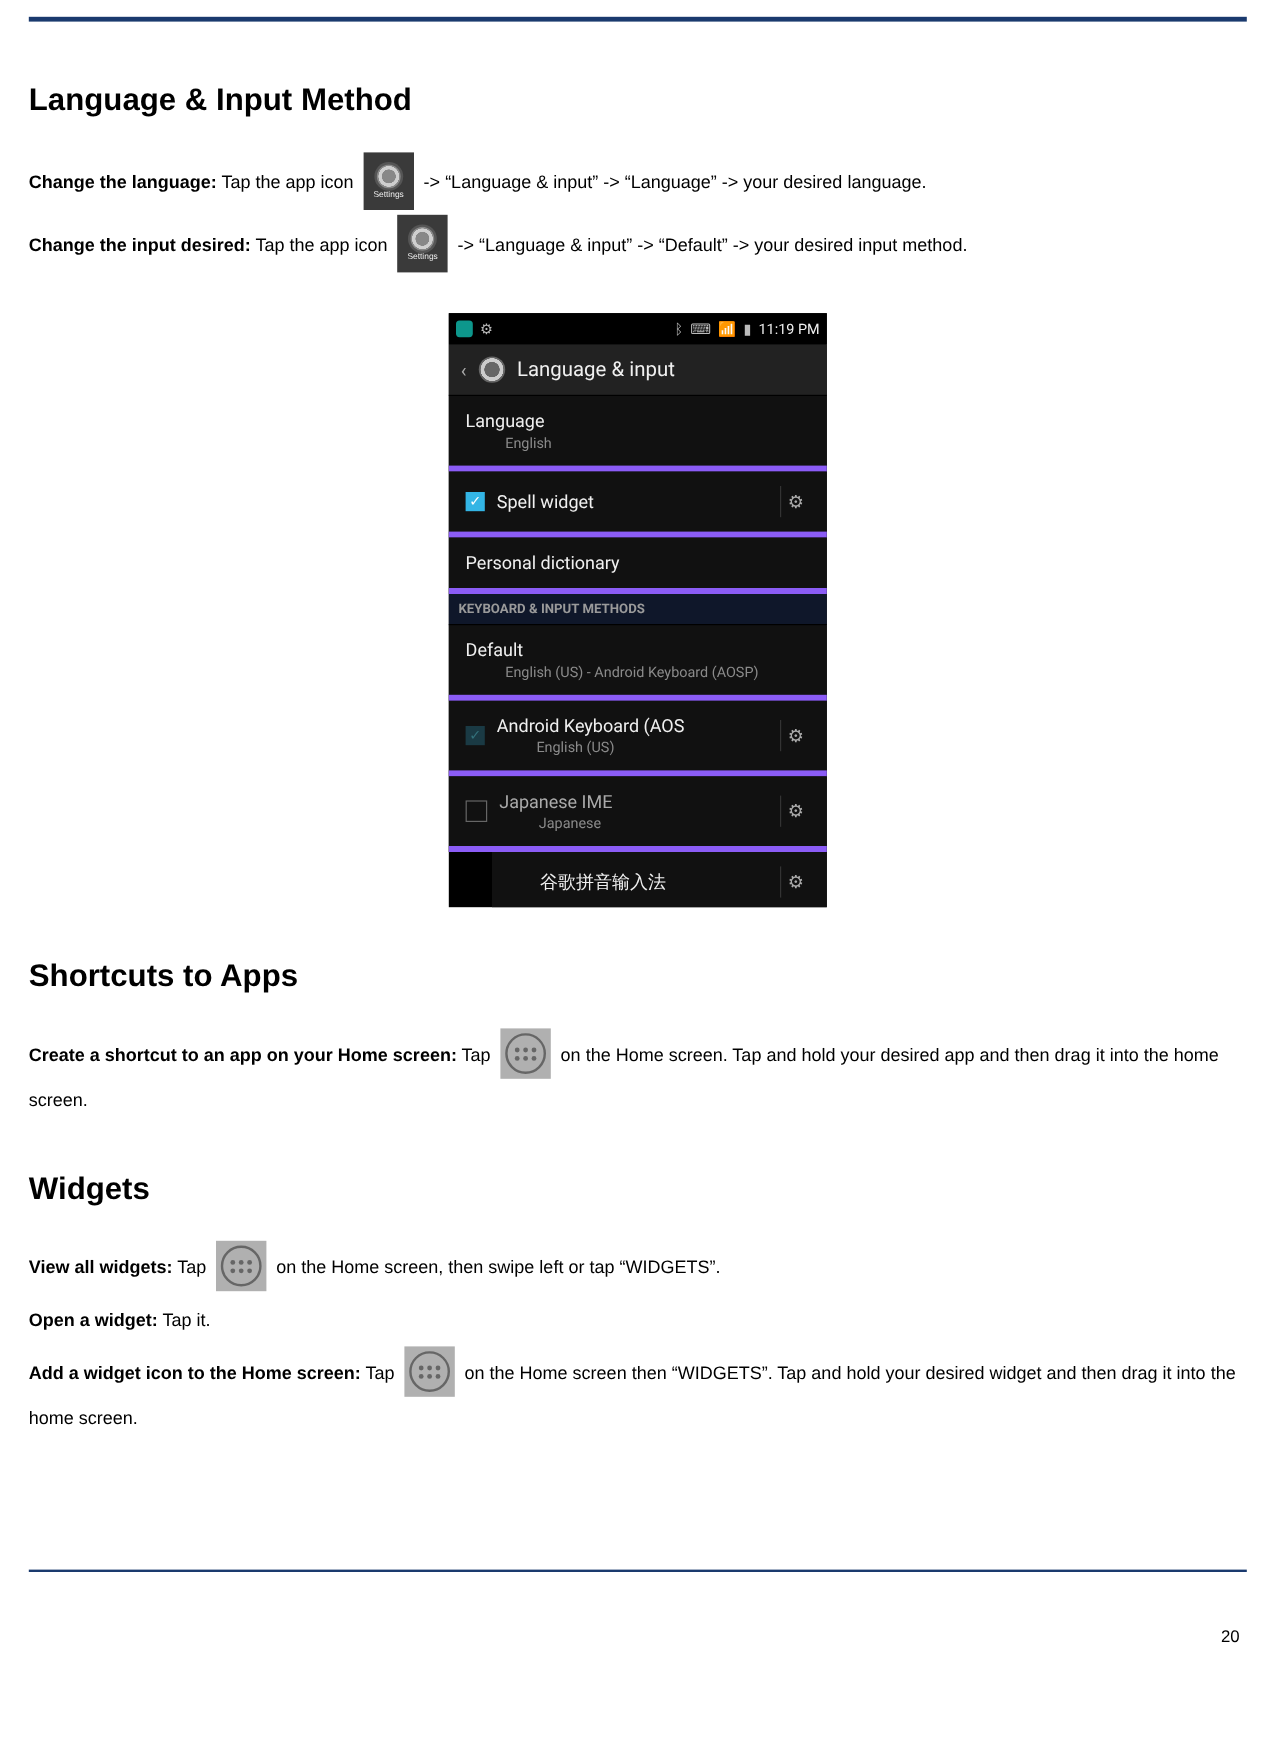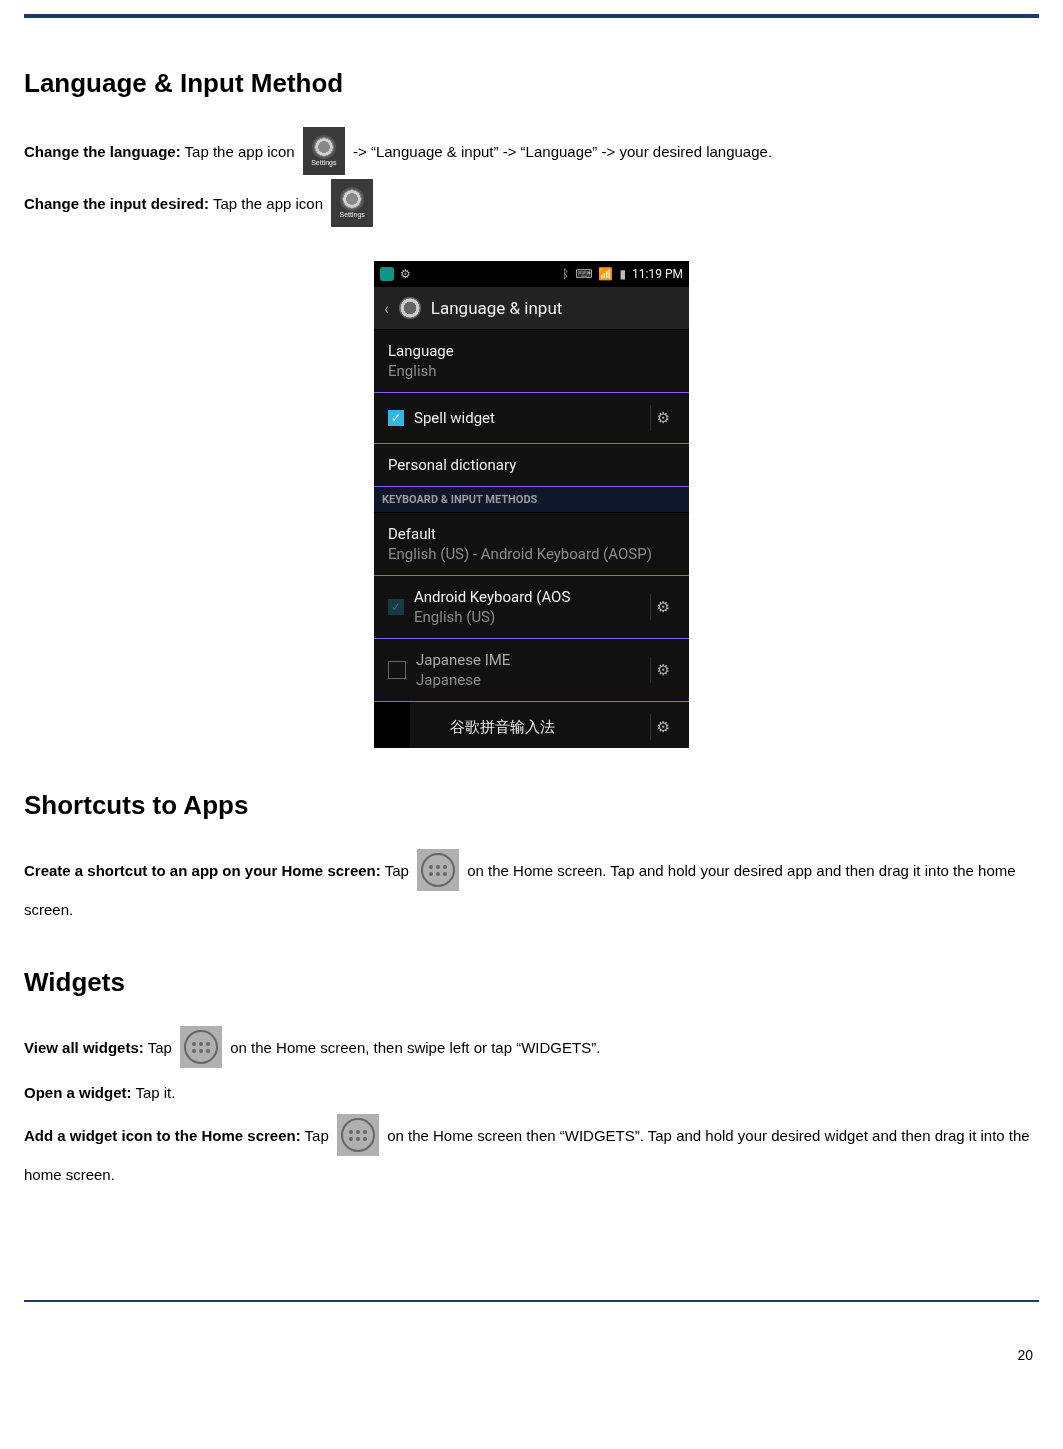--- a/index.html
+++ b/index.html
@@ -237,6 +237,7 @@
         <span class="gear"></span>
         <span class="label">Settings</span>
       </span>
+      <span> -&gt; “Language &amp; input” -&gt; “Default” -&gt; your desired input method.</span>
     </div>
   </div>
 

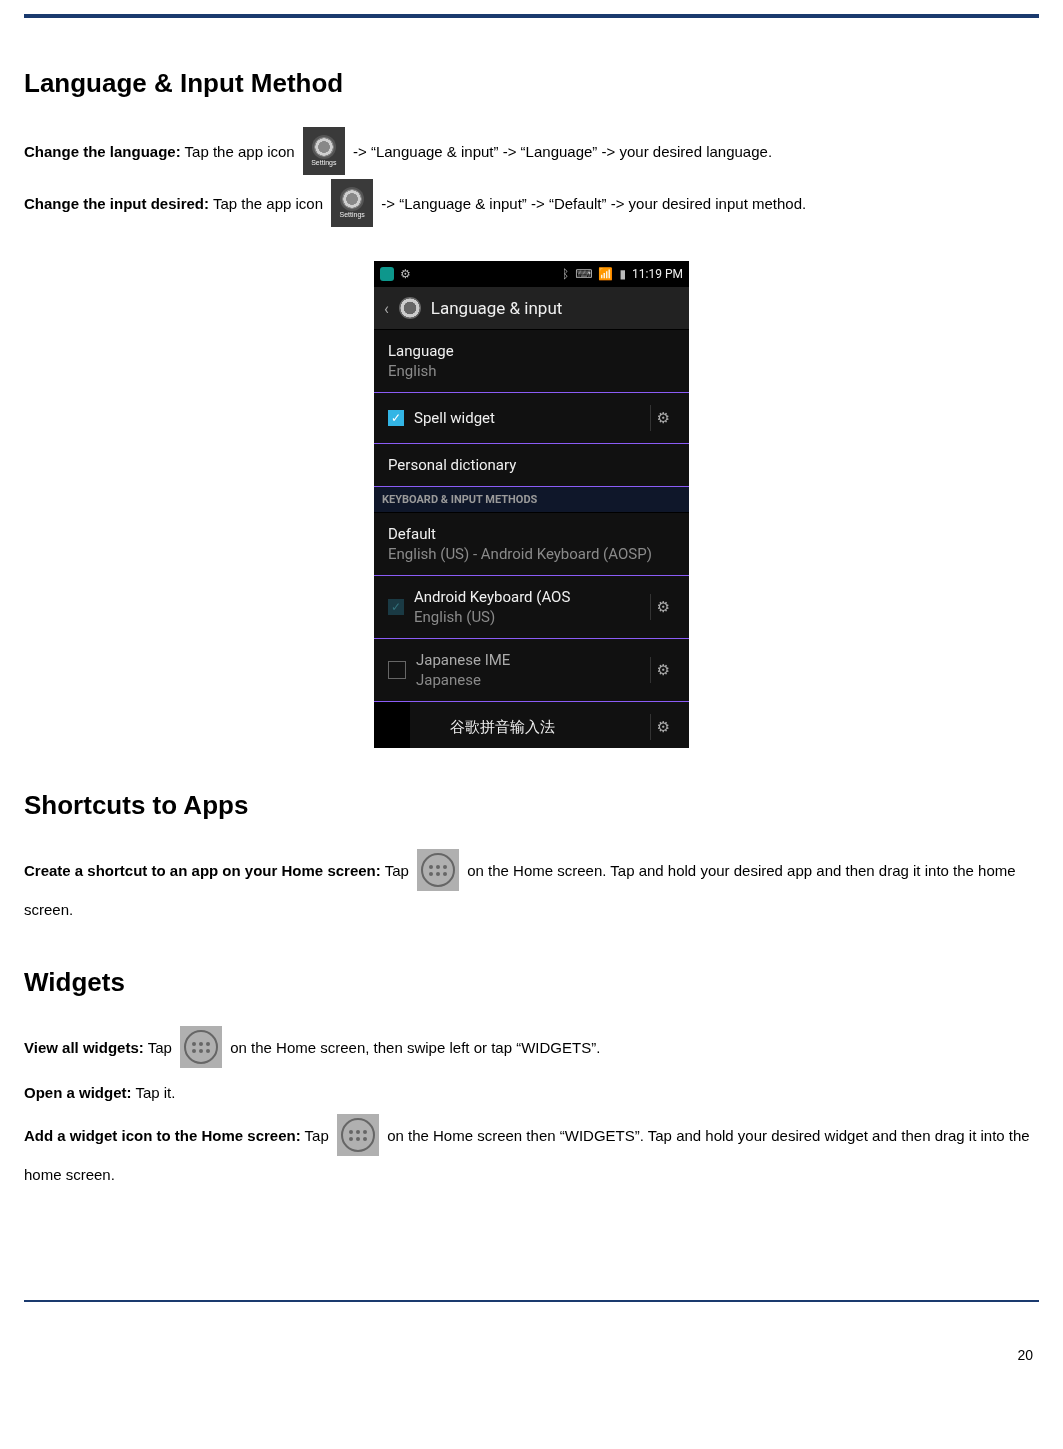--- a/index.html
+++ b/index.html
@@ -144,7 +144,7 @@
   }
   .row {
     padding: 12px 14px;
-    border-bottom: 1px solid #8b5cf6;
+    border-bottom: 5px solid #8b5cf6;
     display: flex;
     align-items: center;
     justify-content: space-between;

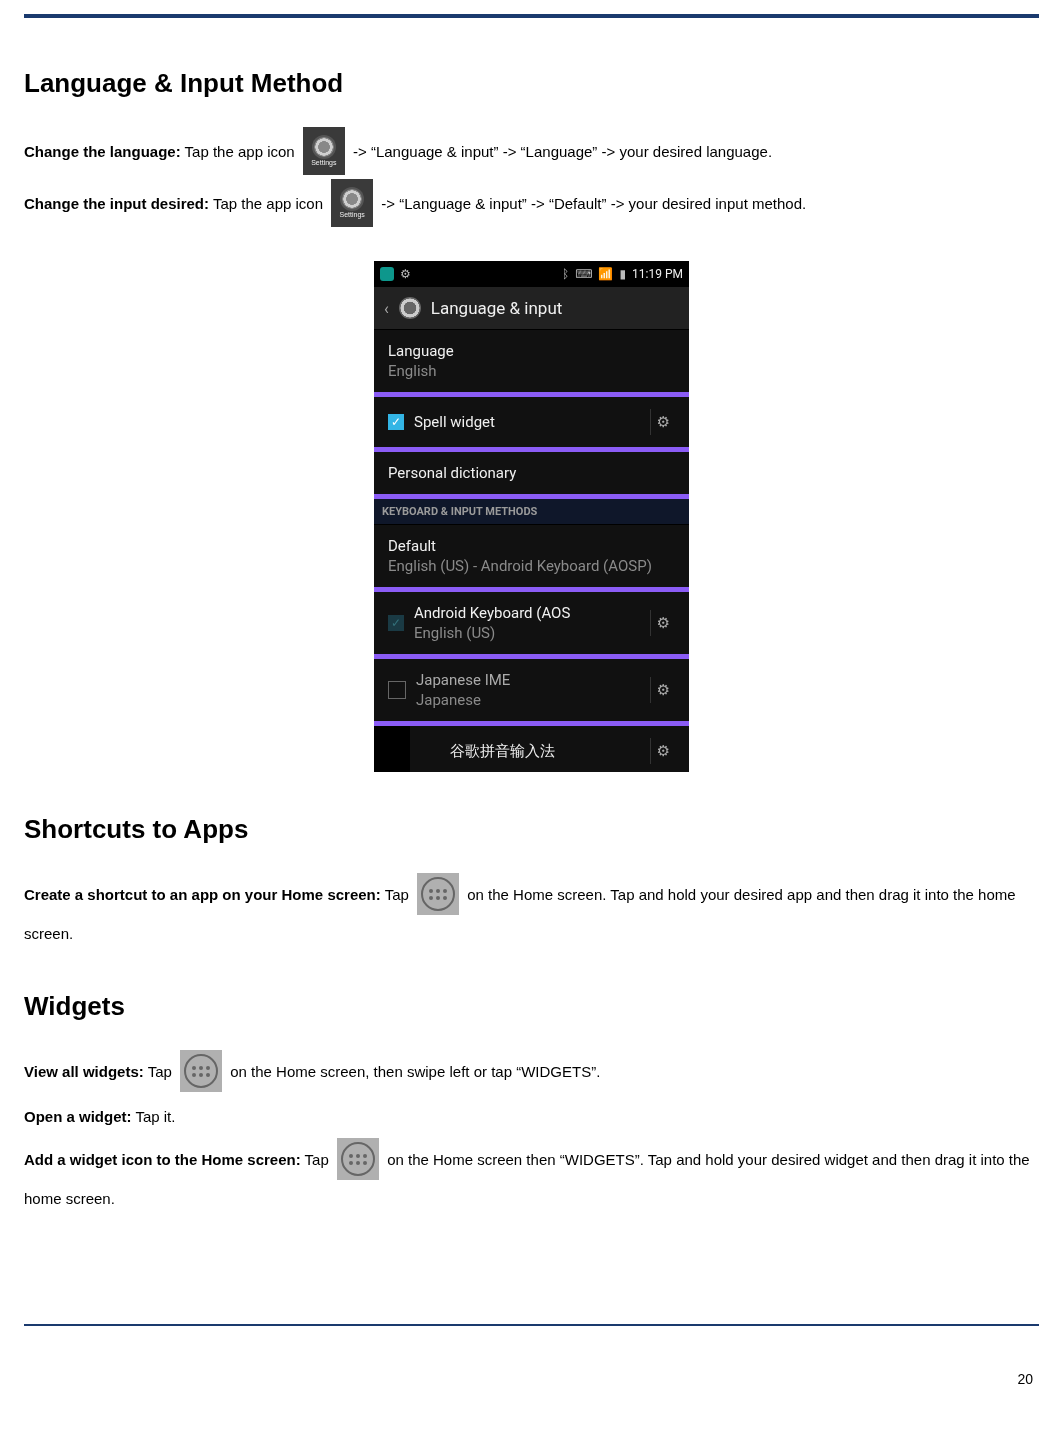--- a/index.html
+++ b/index.html
@@ -155,9 +155,10 @@
     color: #f0f0f0;
   }
   .row .txt .secondary {
-    font-size: 15px;
+    font-size: 12px;
     color: #8a8a8a;
     margin-top: 2px;
+    margin-left: 33px;
   }
   .row .settings-sliders {
     color: #aaa;

